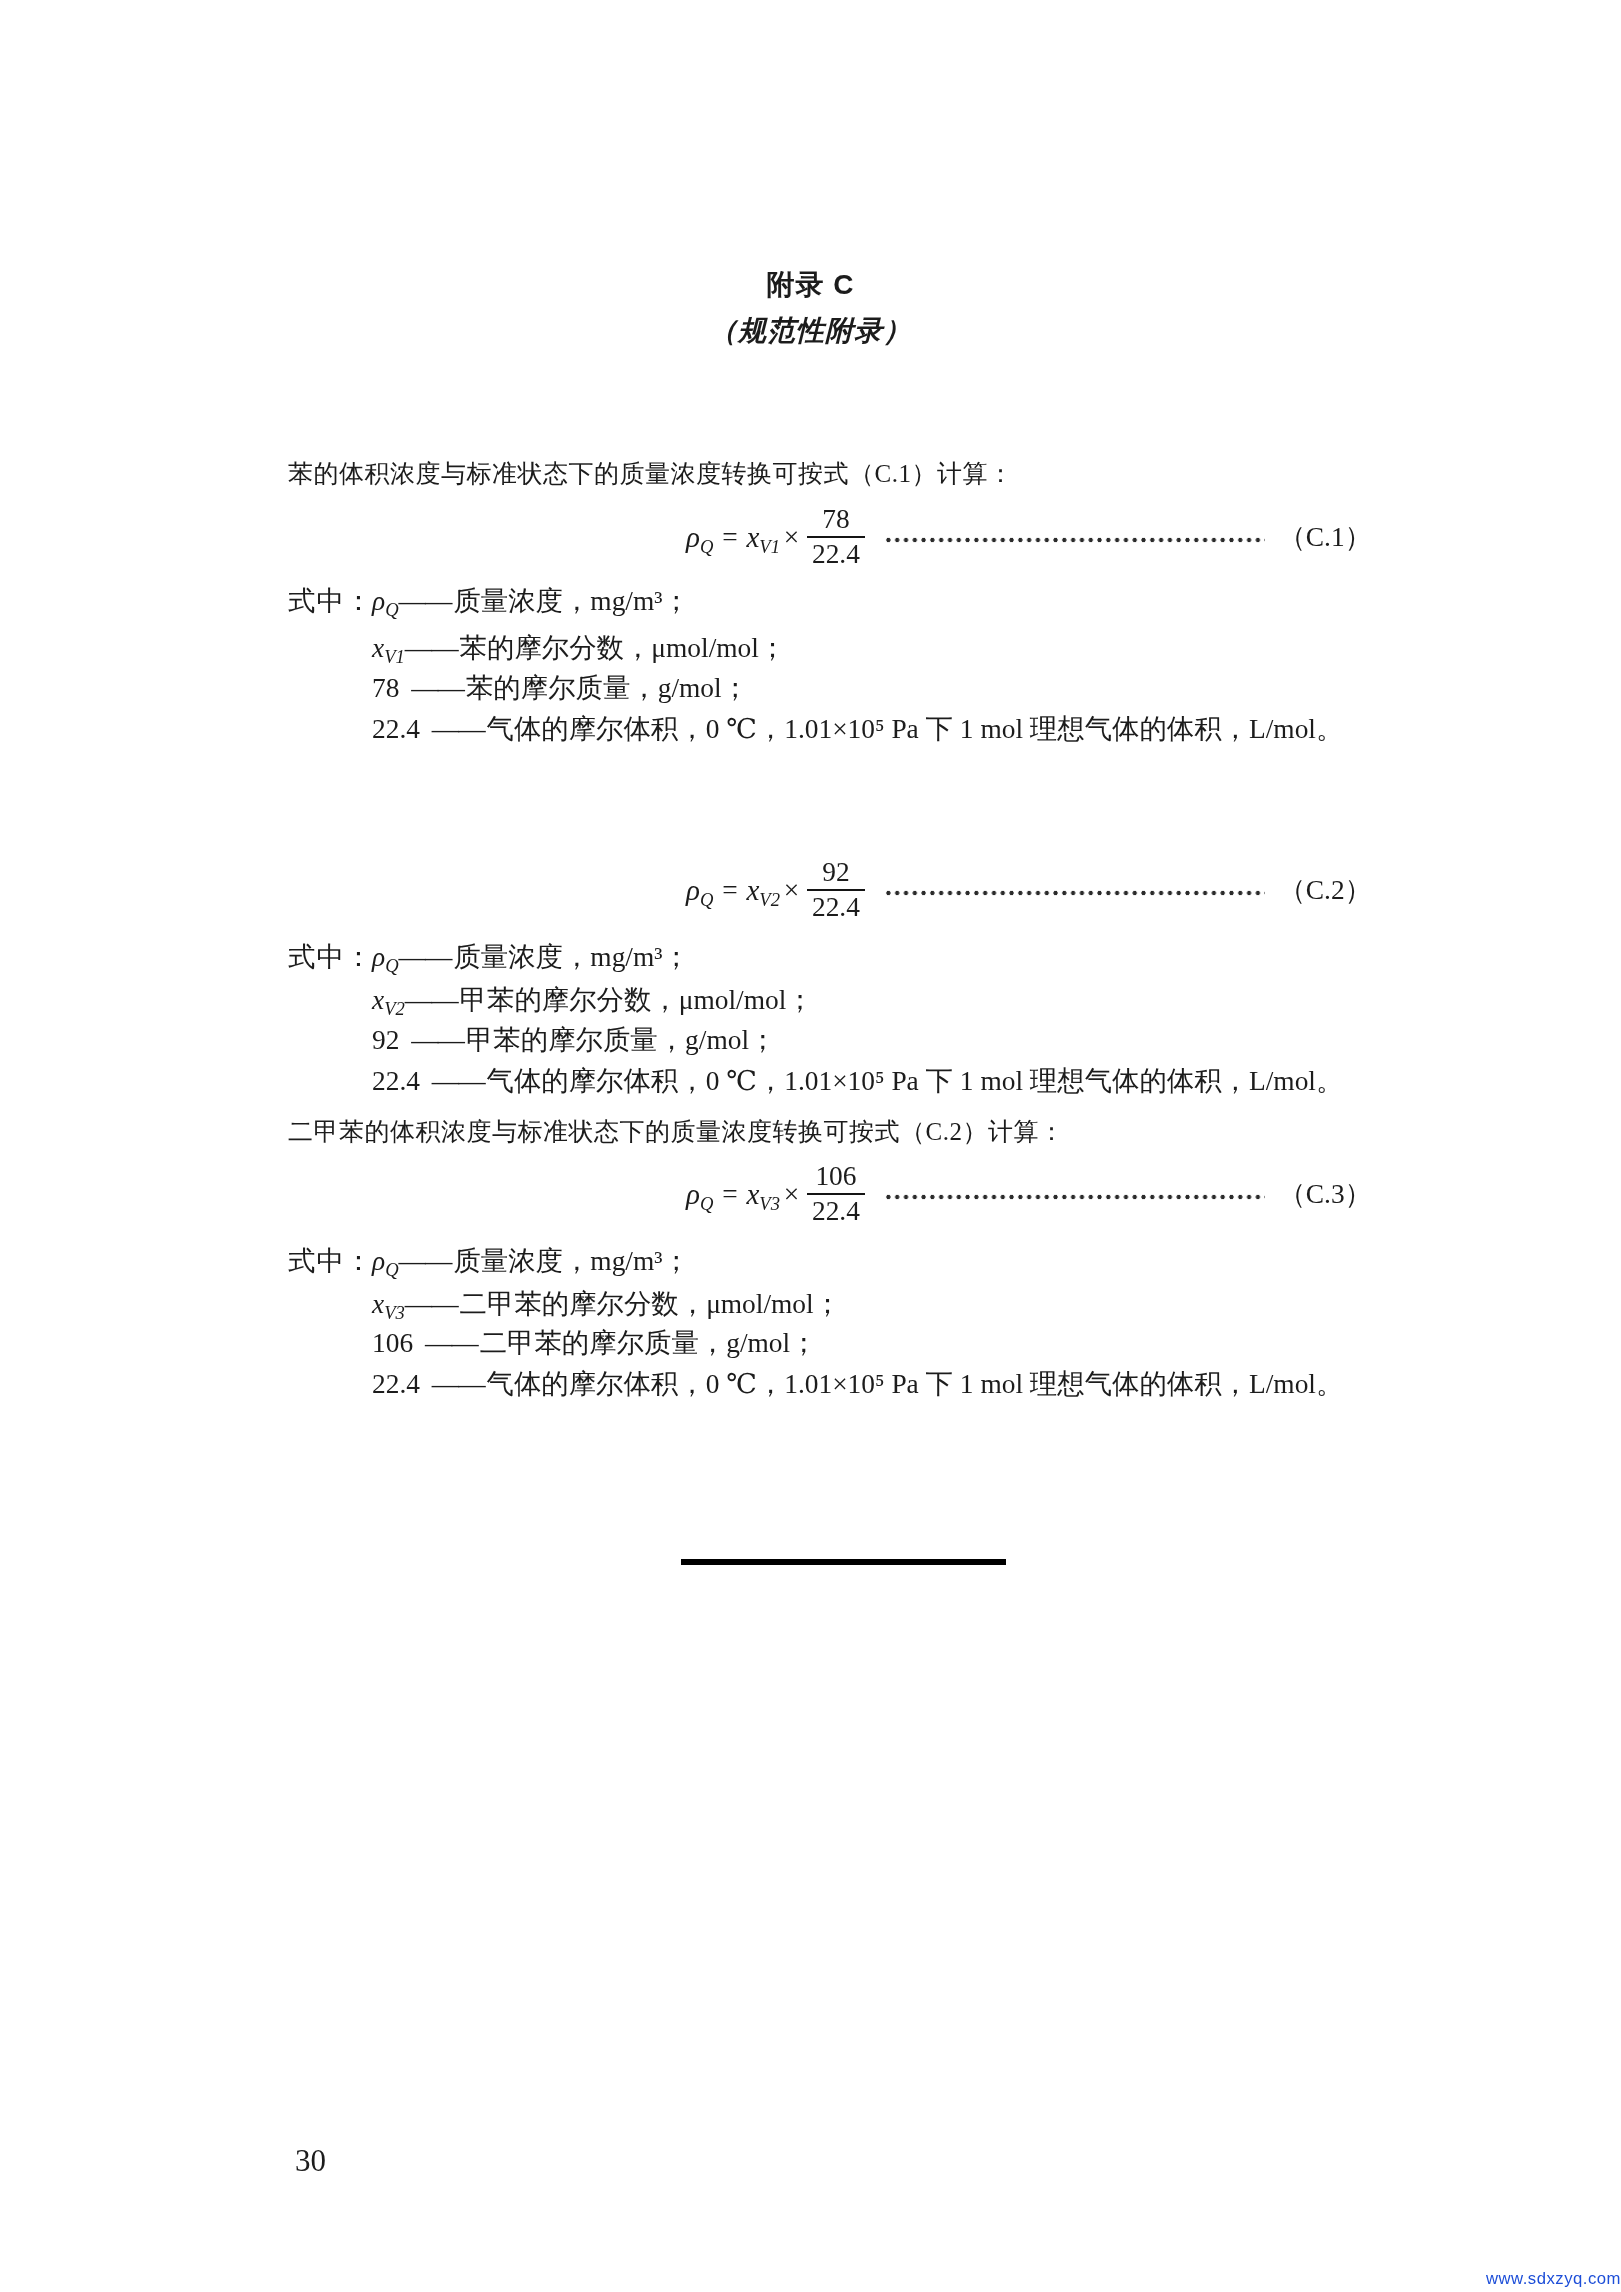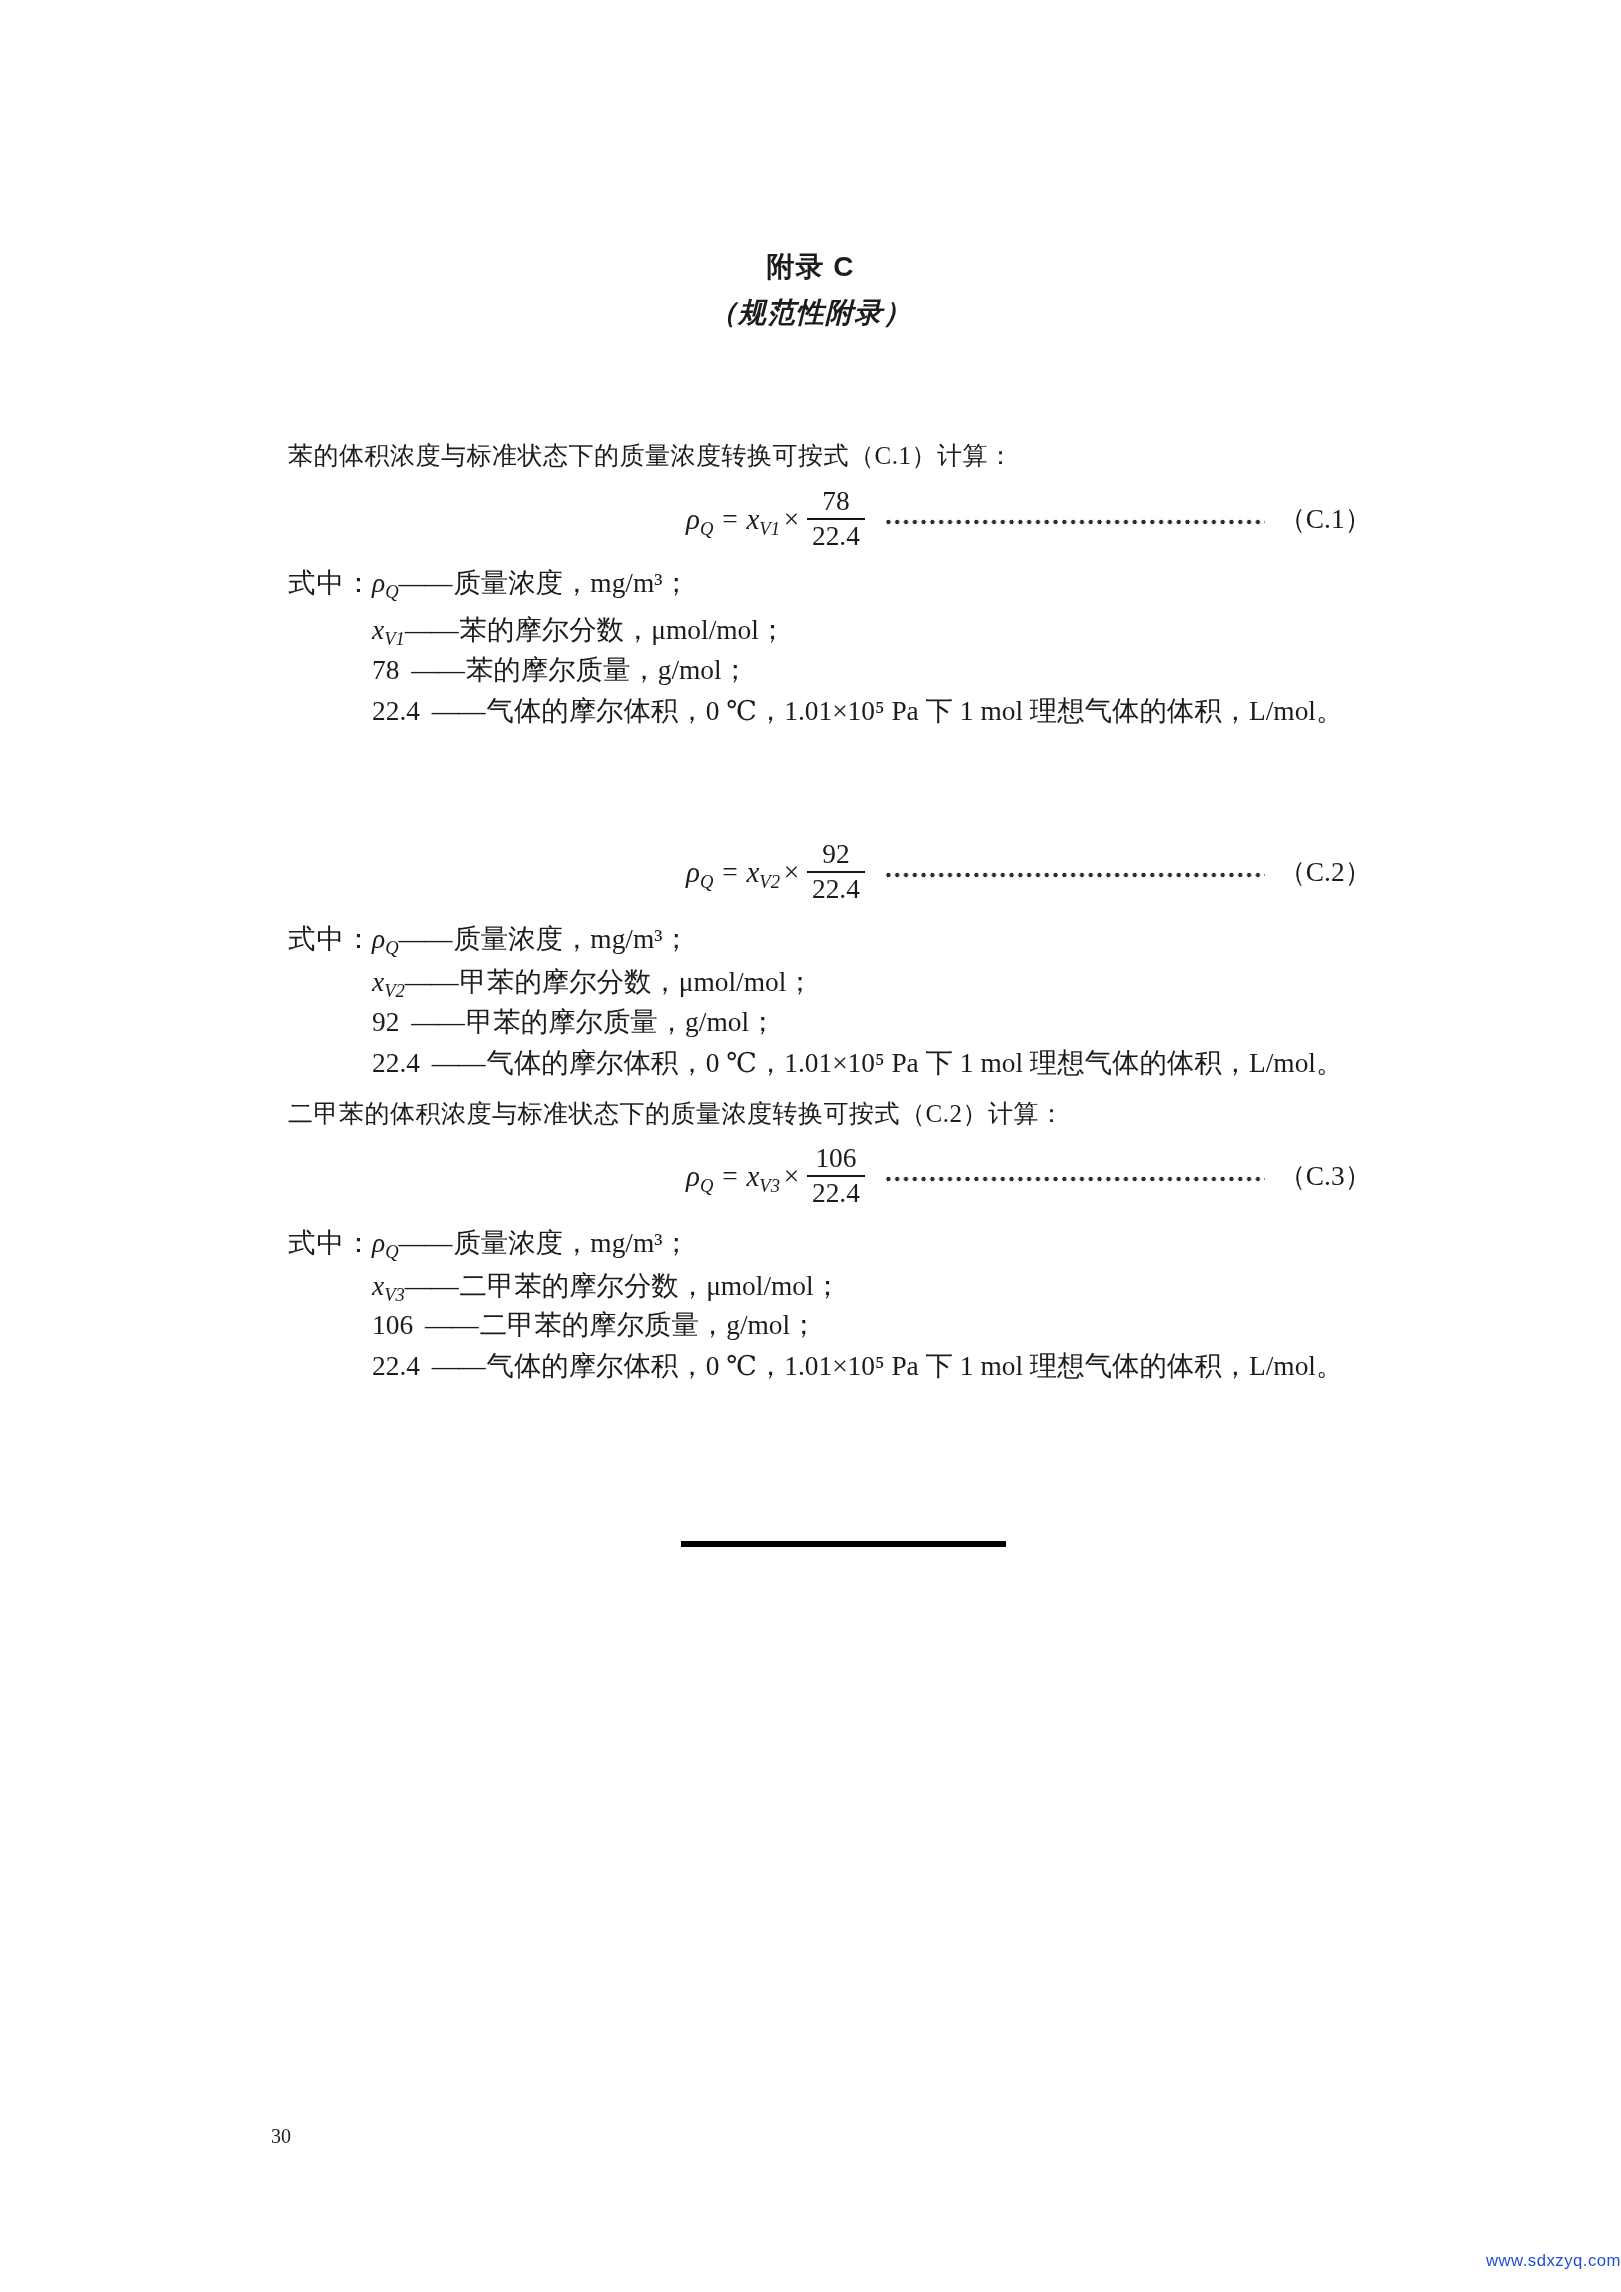--- a/index.html
+++ b/index.html
@@ -12,7 +12,7 @@
     color:#1c1c1c;
     overflow:hidden;
   }
-  .abs{position:absolute;white-space:nowrap;}
+  .abs{position:absolute;white-space:nowrap;margin-top:18px;}
   .heading{
     left:0;width:1621px;text-align:center;
     font-family:"Liberation Sans","DejaVu Sans",sans-serif;

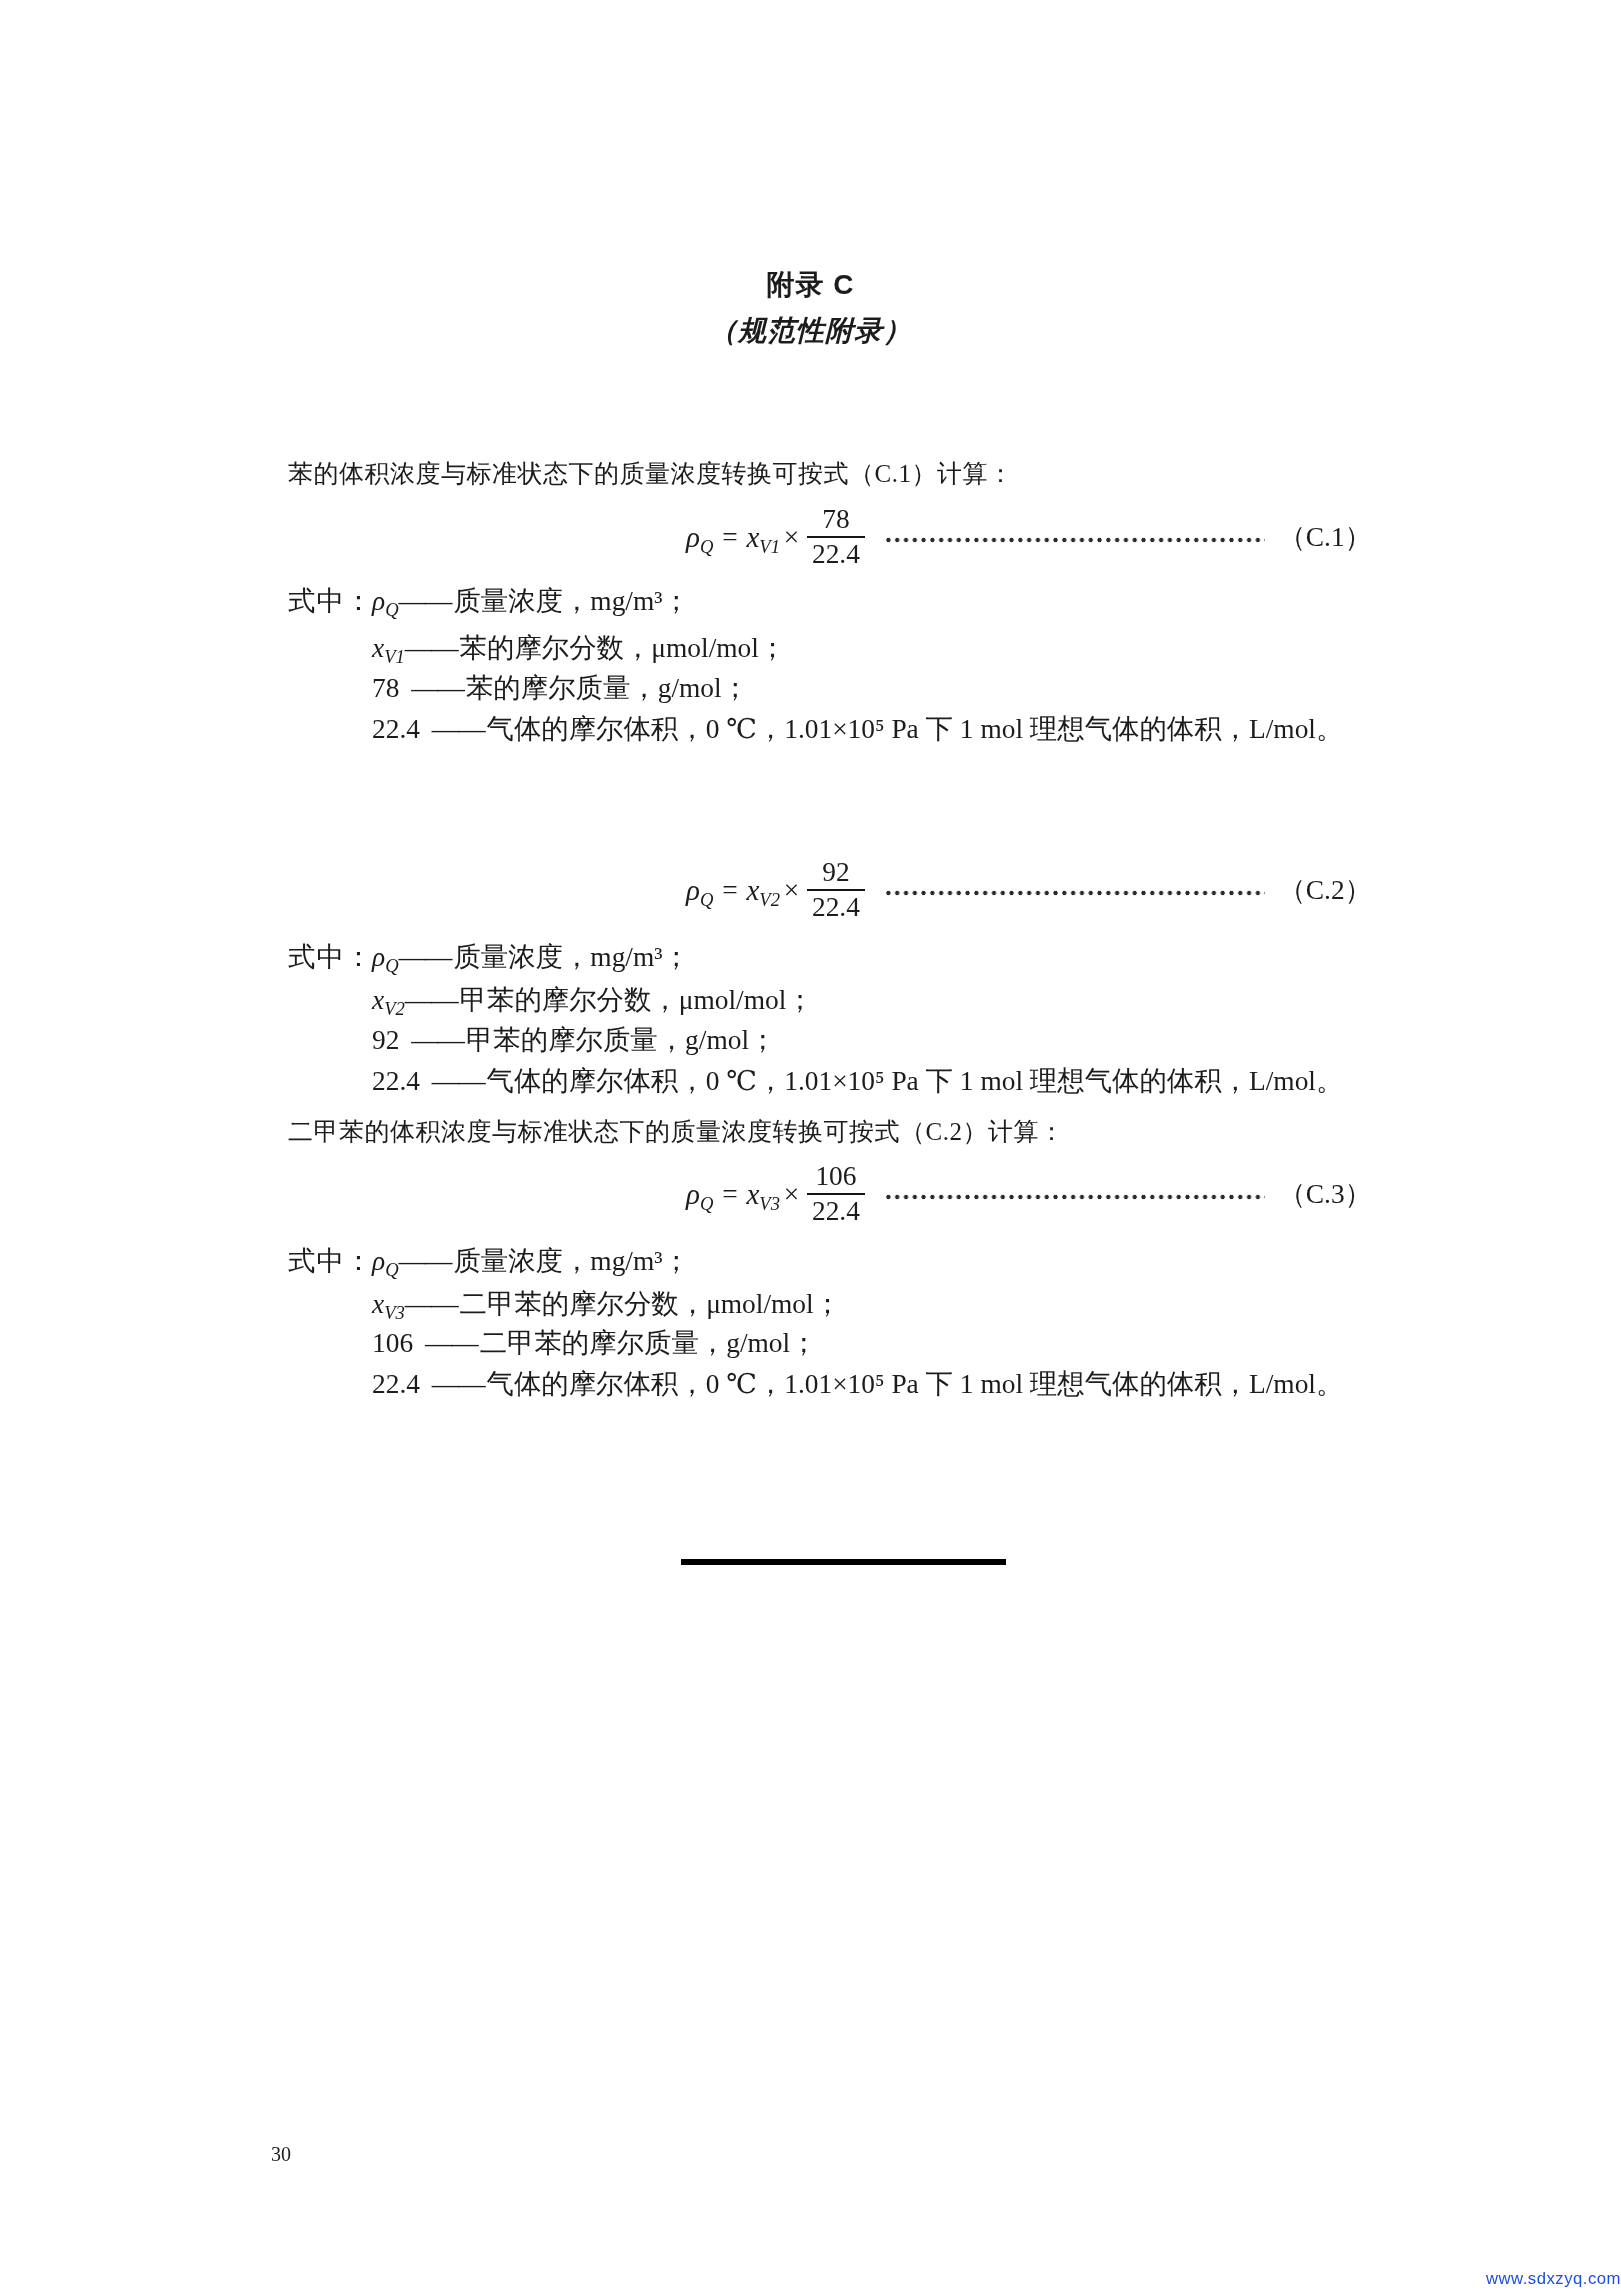--- a/index.html
+++ b/index.html
@@ -48,7 +48,7 @@
   .dash{letter-spacing:-1px;margin-right:2px;}
   .dash.gap{margin-left:11.8px;}
   .divider{left:681px;top:1541px;width:325px;height:5.9px;background:#000;}
-  .pagenum{left:271px;top:2125px;font-size:20px;}
+  .pagenum{left:295px;top:2125px;font-size:31px;}
   .watermark{
     left:1486px;top:2251px;
     font-family:"Liberation Sans","DejaVu Sans",sans-serif;

